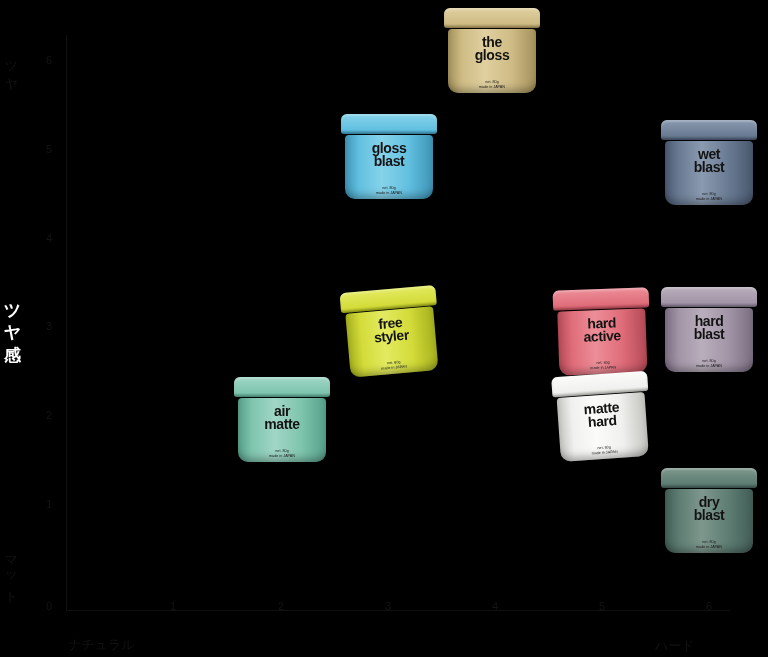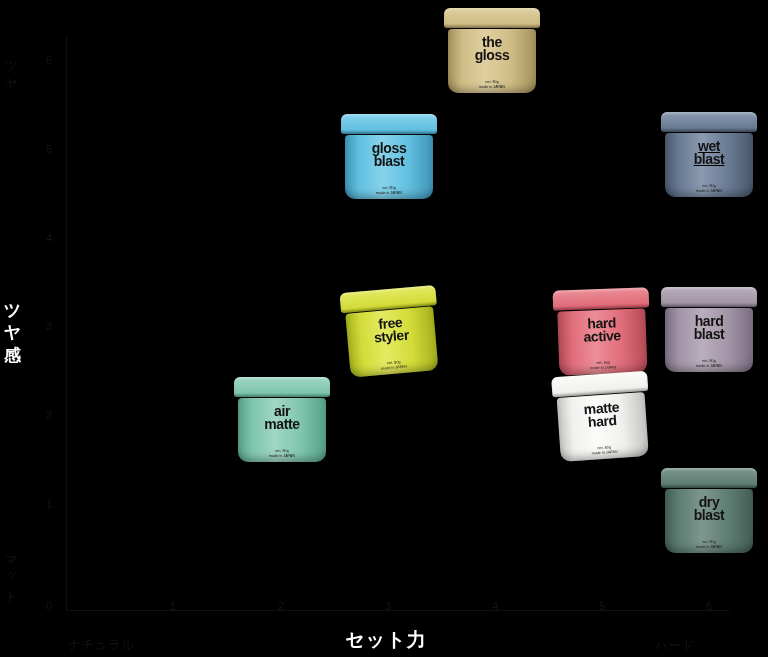--- a/index.html
+++ b/index.html
@@ -104,7 +104,7 @@
       <div class="jar-fineprint"><span>net. 80g</span><br><span>made in JAPAN</span></div>
     </div>
   </div>
-  <div class="jar" style="left: 661px; top: 112px; transform: rotate(0deg); text-decoration: underline; --lid: #8a9ab0; --base: #697b93; --shade: #49586e;">
+  <div class="jar" style="left: 661px; top: 120px; transform: rotate(0deg); --lid: #8a9ab0; --base: #697b93; --shade: #49586e;">
     <div class="lid"></div>
     <div class="body">
       <div class="jar-label"><span>wet</span><br><span>blast</span></div>

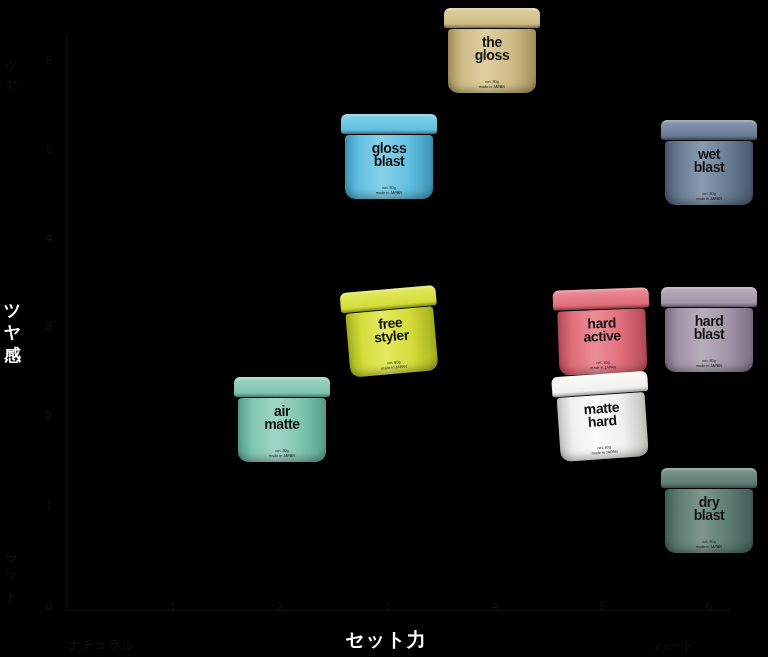--- a/index.html
+++ b/index.html
@@ -88,7 +88,6 @@
   <div class="faint-end-label" style="left:655px;top:637px;">ハード</div>
 
   <div class="y-title">ツヤ感</div>
-  <div class="x-title">セット力</div>
 
   <div class="jar" style="left: 444px; top: 8px; transform: rotate(0deg); --lid: #e0d0a0; --base: #cfbc85; --shade: #a3905a;">
     <div class="lid"></div>

